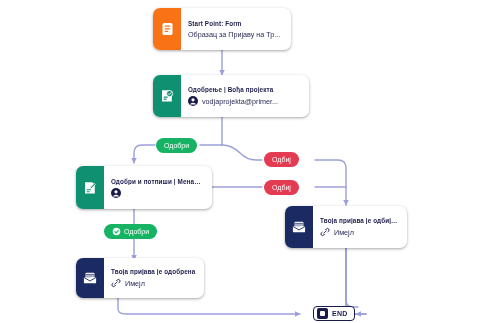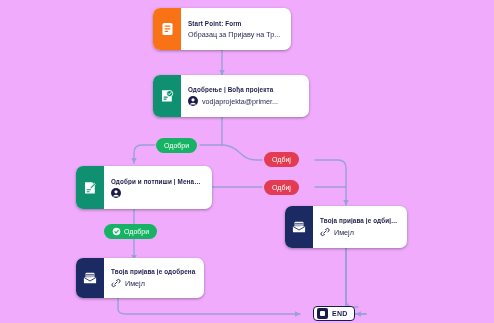--- a/index.html
+++ b/index.html
@@ -11,7 +11,7 @@
     position: relative;
     width: 494px;
     height: 323px;
-    background: #f0abfc;
+    background: #ffffff;
     overflow: hidden;
     font-family: "Liberation Sans", sans-serif;
   }

